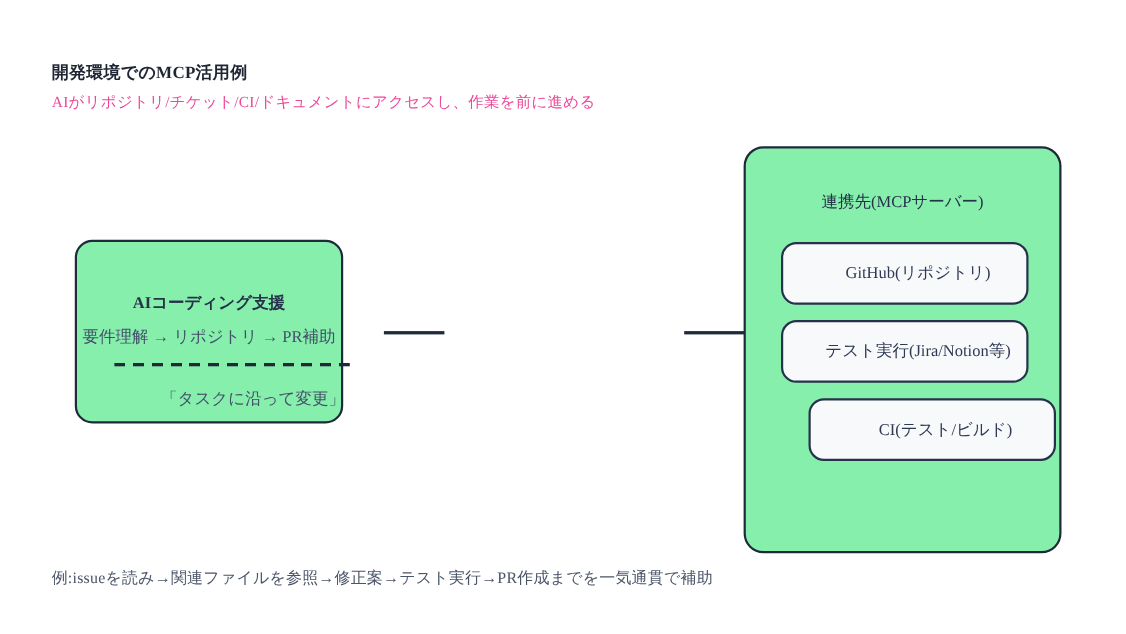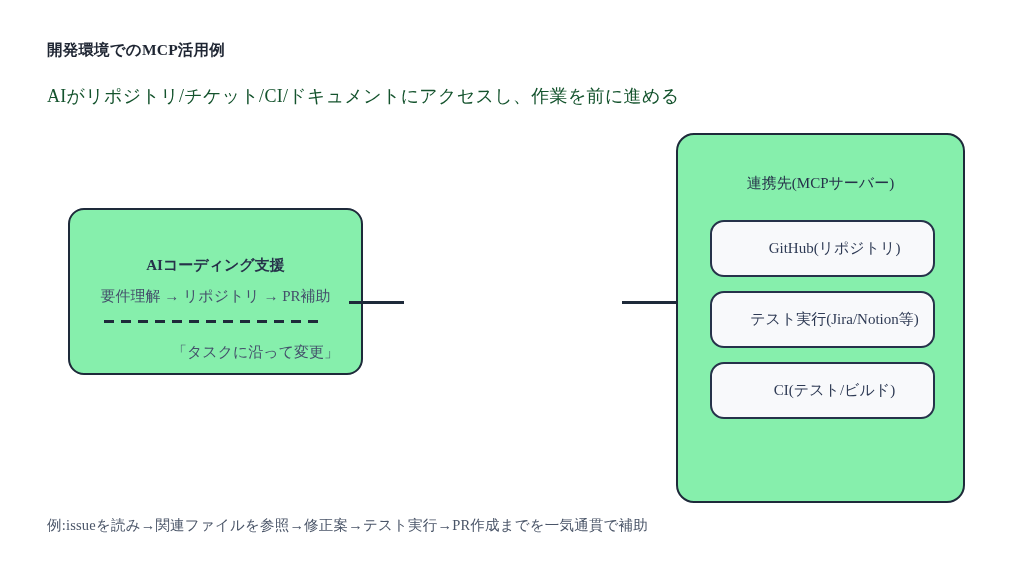--- a/index.html
+++ b/index.html
@@ -18,7 +18,7 @@
   .page-title {
     position: absolute;
     left: 47px;
-    top: 40px;
+    top: 56px;
     font-size: 15.5px;
     font-weight: bold;
     color: #1f2633;

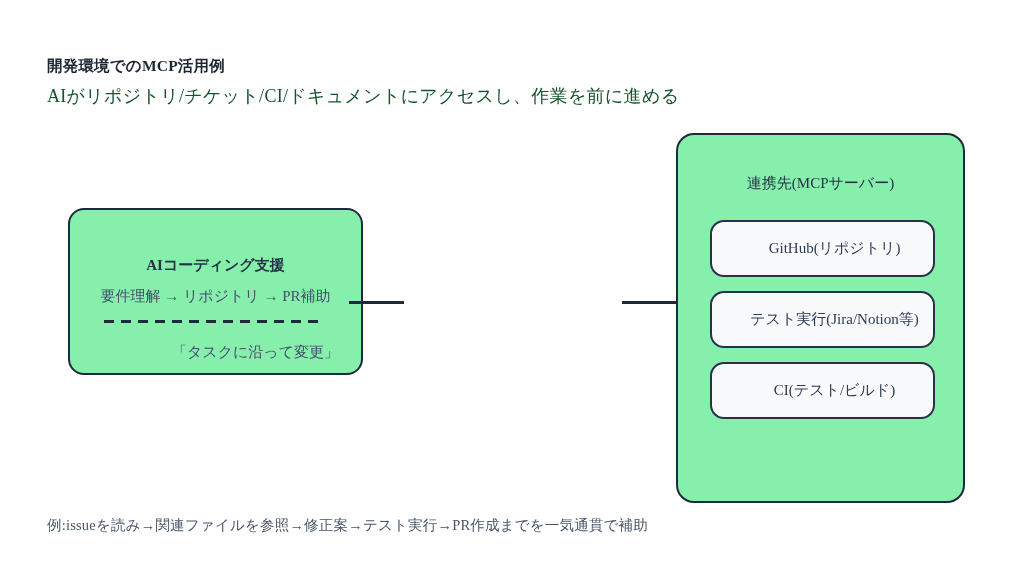--- a/index.html
+++ b/index.html
@@ -28,8 +28,8 @@
     position: absolute;
     left: 47px;
     top: 84px;
-    font-size: 18px;
-    color: #14532d;
+    font-size: 14px;
+    color: #ec4899;
     letter-spacing: 0.3px;
   }
   .page-caption {

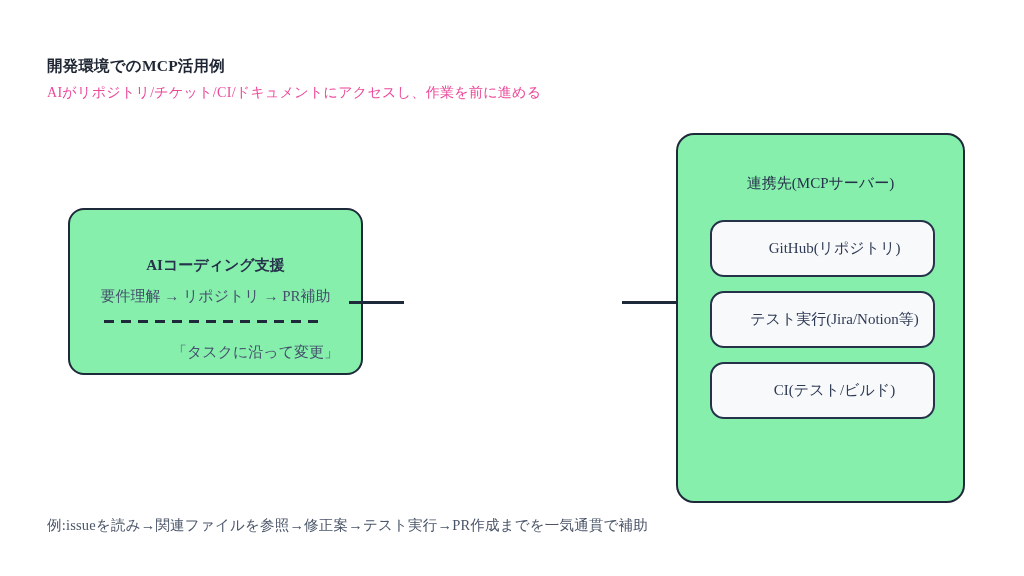--- a/index.html
+++ b/index.html
@@ -48,8 +48,8 @@
   }
   .ai-box {
     left: 68px;
-    top: 208px;
-    width: 295px;
+    top: 218px;
+    width: 244px;
     height: 167px;
   }
   .ai-box .box-title {

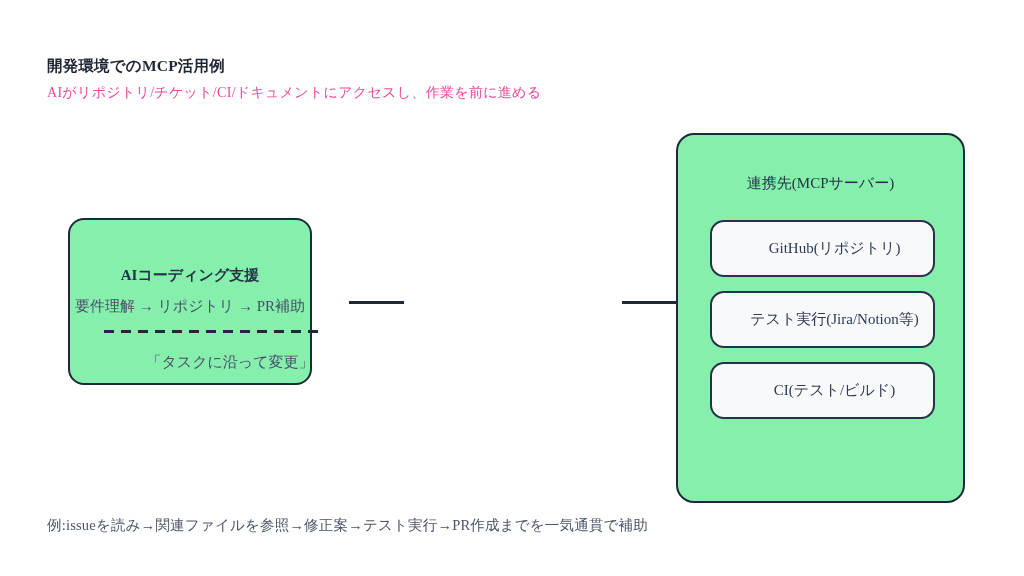--- a/index.html
+++ b/index.html
@@ -143,7 +143,7 @@
   }
   .server-item:nth-of-type(2) { top: 85px; }
   .server-item:nth-of-type(3) { top: 156px; }
-  .server-item:nth-of-type(4) { top: 227px; }
+  .server-item:nth-of-type(4) { top: 227px; margin-left: 25px; }
   .server-item:nth-of-type(5) { top: 298px; }
   .connector {
     position: absolute;

